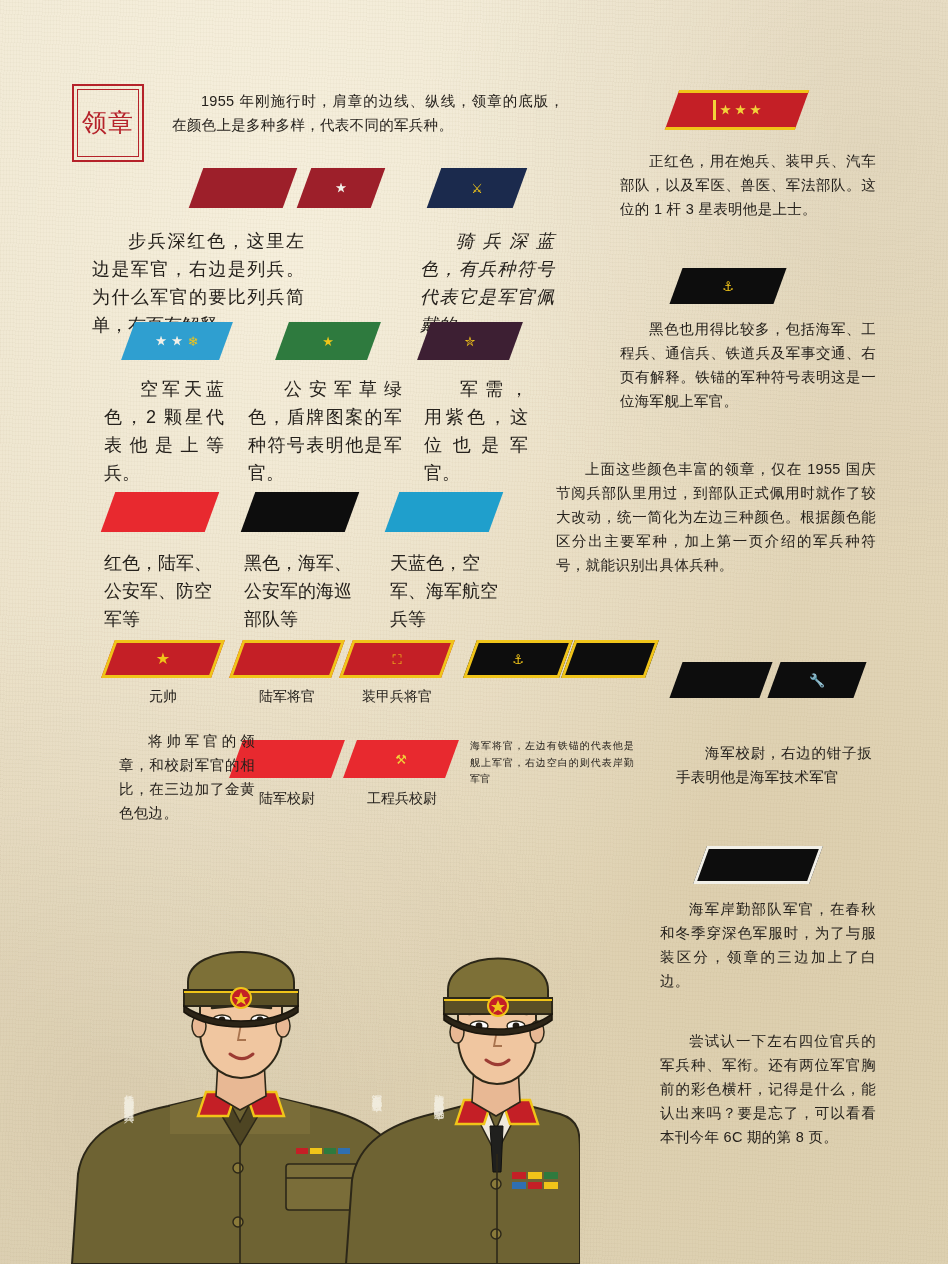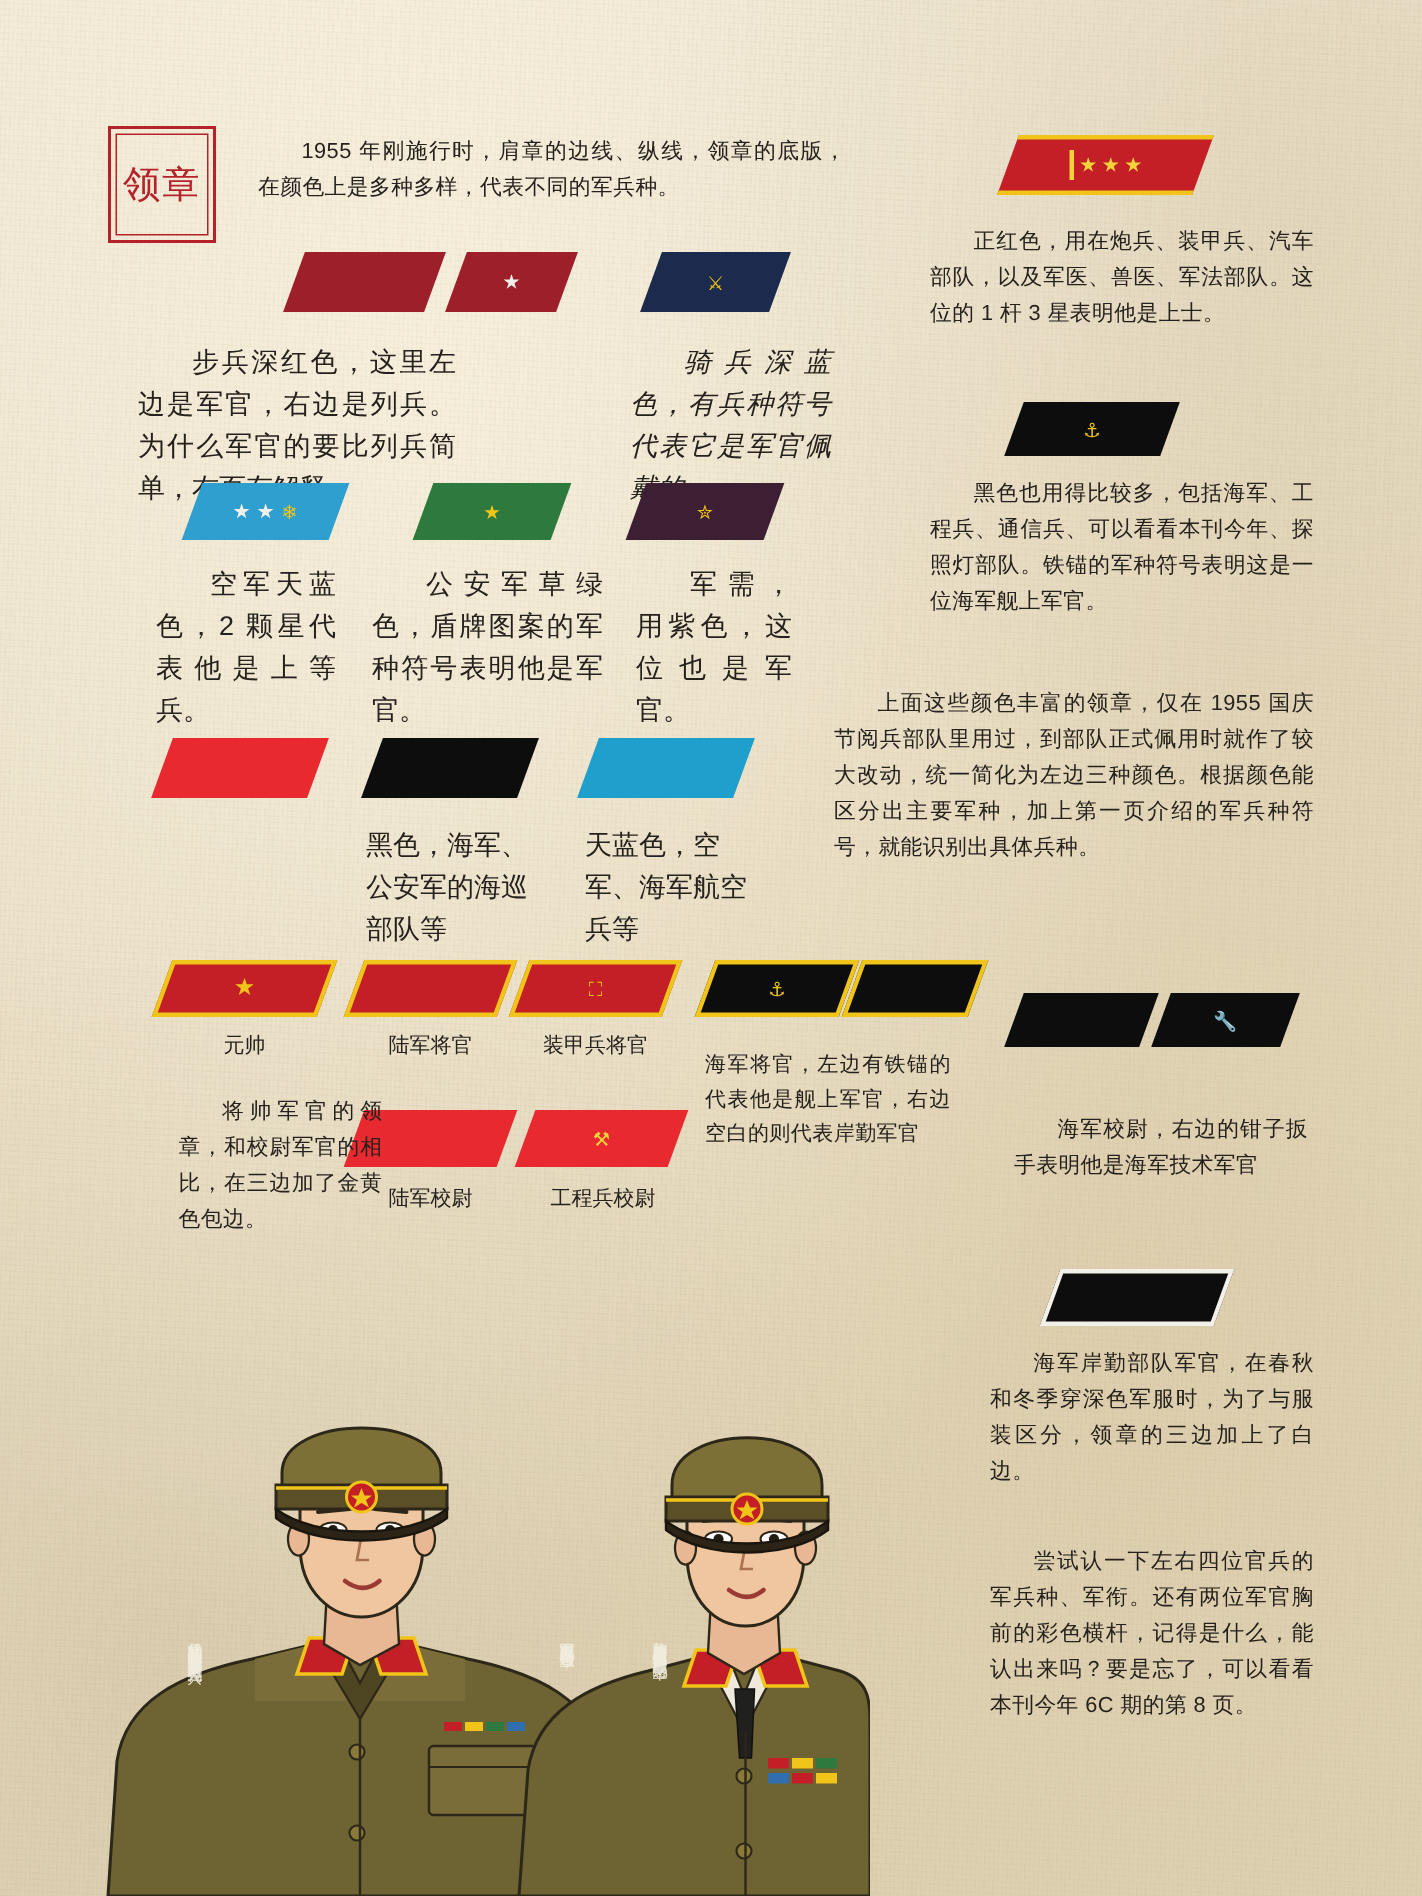--- a/index.html
+++ b/index.html
@@ -225,7 +225,7 @@
         <span class="emblem small">⚓</span>
       </div>
   </div>
-  <div class="txt indent" style="left:620px; top:318px; width:256px;">黑色也用得比较多，包括海军、工程兵、通信兵、可以看看本刊今年、探照灯部队。铁锚的军种符号表明这是一位海军舰上军官。</div>
+  <div class="txt indent" style="left:620px; top:318px; width:256px;">黑色也用得比较多，包括海军、工程兵、通信兵、铁道兵及军事交通、右页有解释。铁锚的军种符号表明这是一位海军舰上军官。</div>
 
   <div class="txt indent" style="left:556px; top:458px; width:320px;">上面这些颜色丰富的领章，仅在 1955 国庆节阅兵部队里用过，到部队正式佩用时就作了较大改动，统一简化为左边三种颜色。根据颜色能区分出主要军种，加上第一页介绍的军兵种符号，就能识别出具体兵种。</div>
 

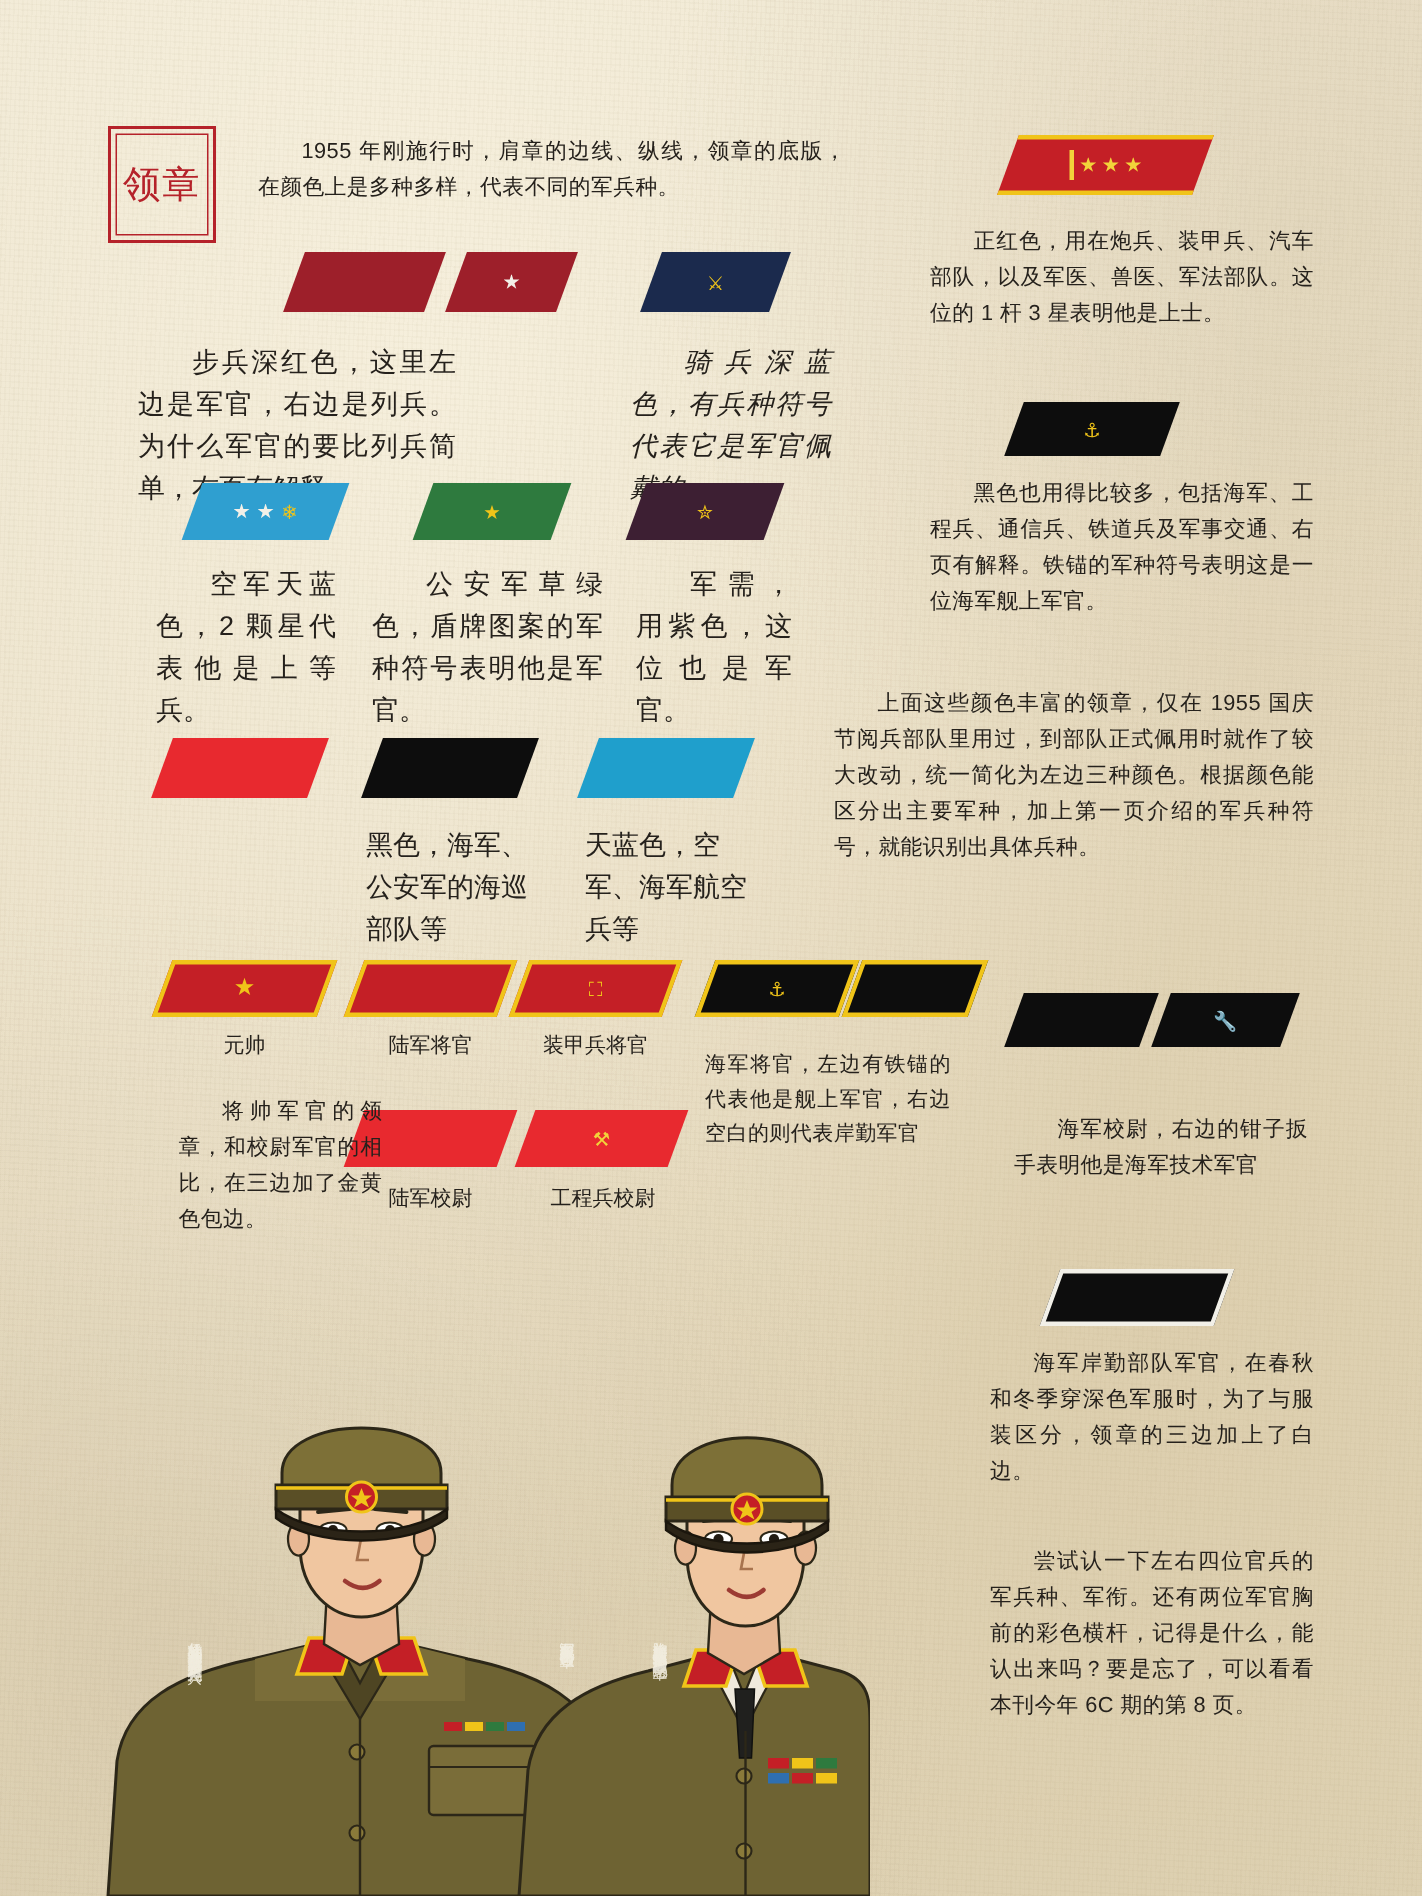--- a/index.html
+++ b/index.html
@@ -207,6 +207,7 @@
       <div class="glyphs"></div>
     </div>
 
+  <div class="caption" style="left:104px; top:550px; width:112px; text-align:left;">红色，陆军、公安军、防空军等</div>
   <div class="caption" style="left:244px; top:550px; width:122px; text-align:left;">黑色，海军、公安军的海巡部队等</div>
   <div class="caption" style="left:390px; top:550px; width:118px; text-align:left;">天蓝色，空军、海军航空兵等</div>
 

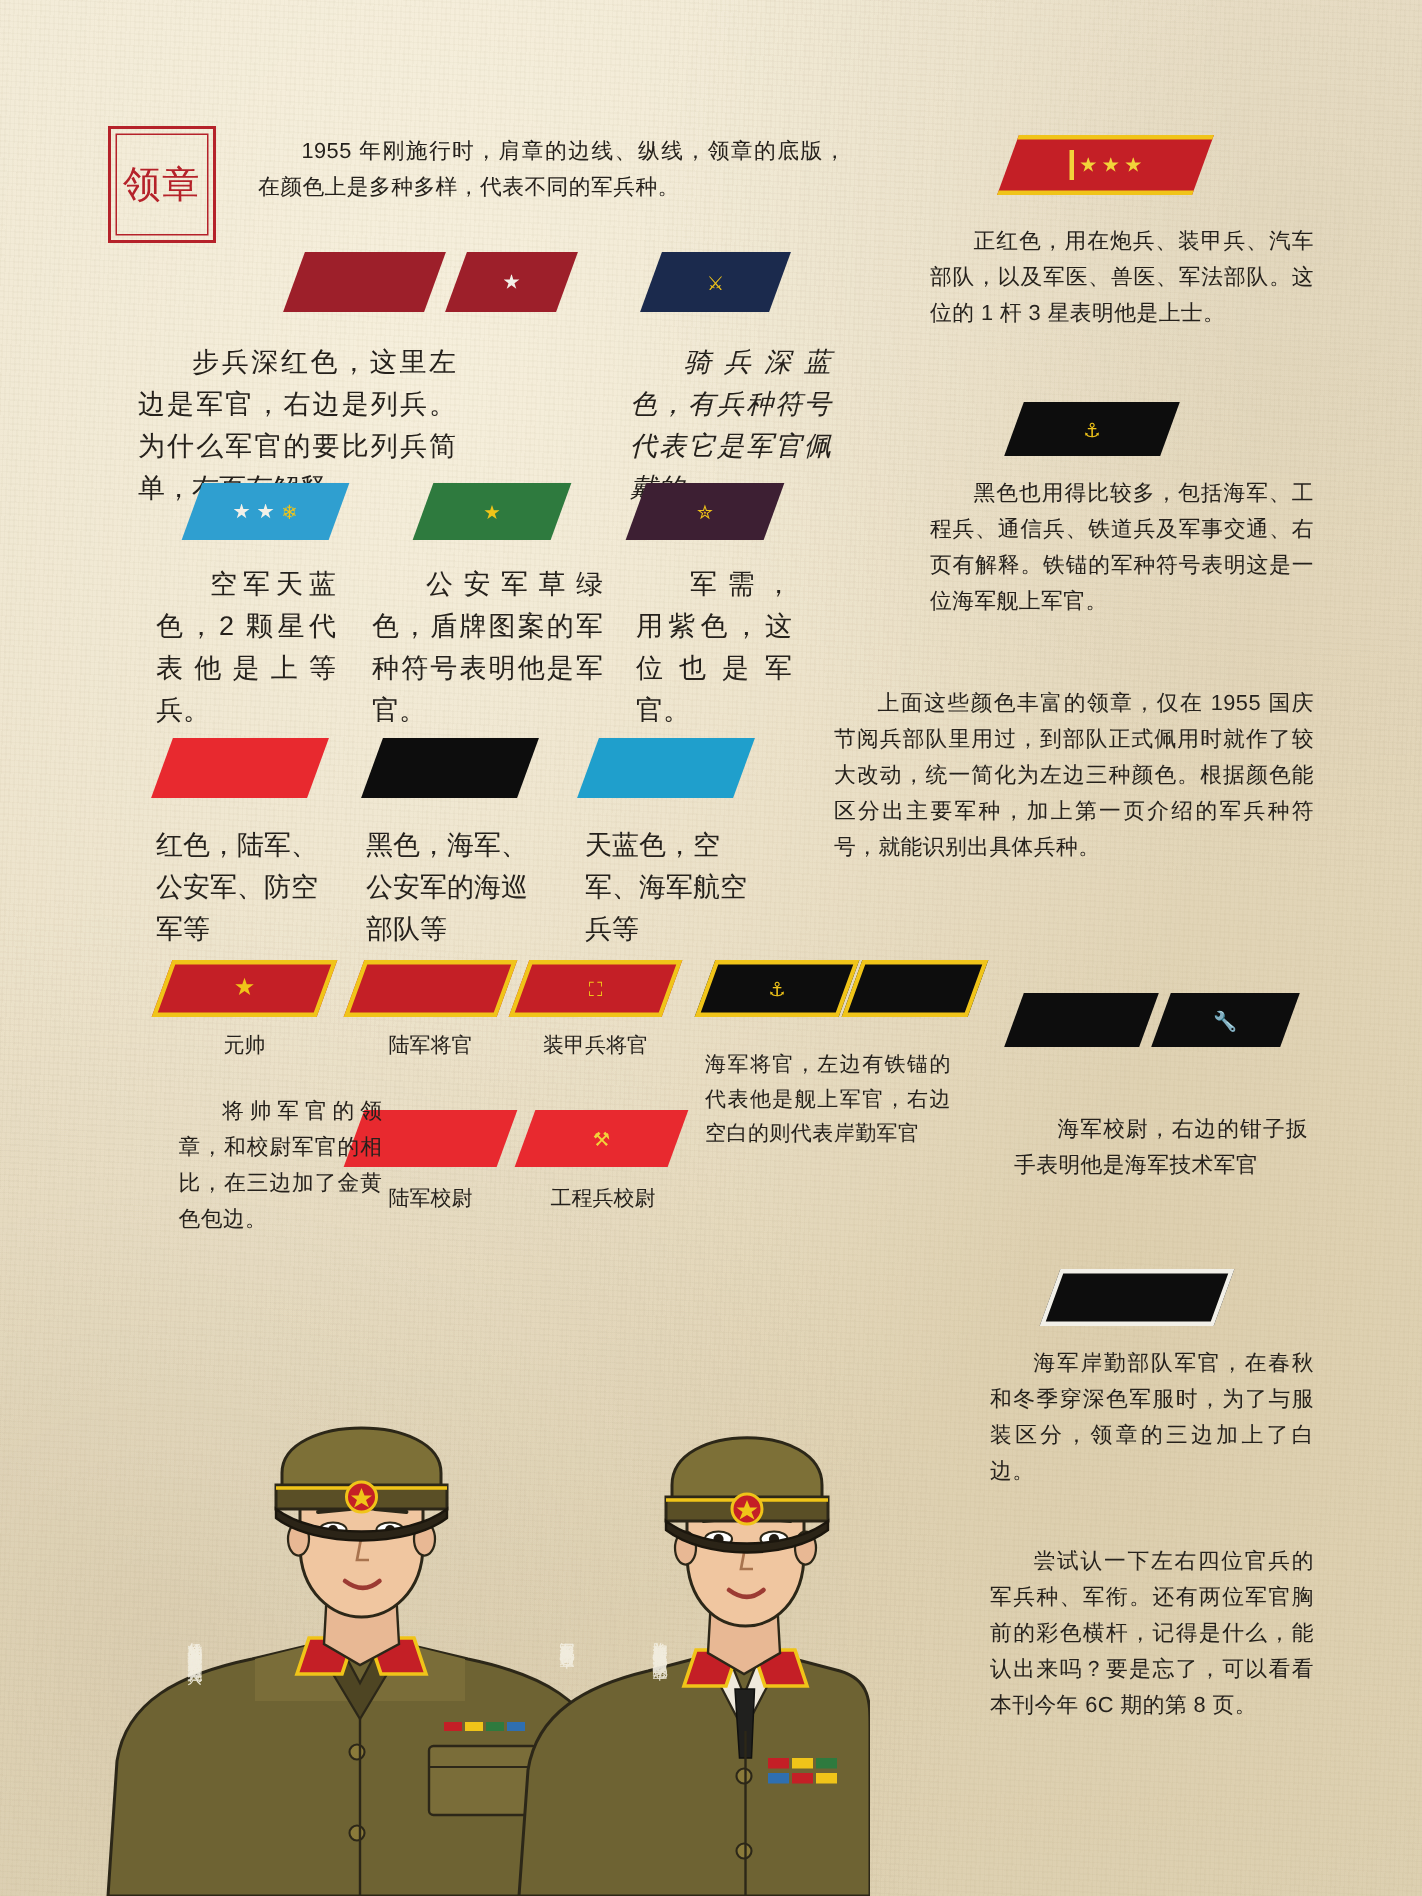--- a/index.html
+++ b/index.html
@@ -257,7 +257,7 @@
   <div class="patch gold-edge" style="left:568px; top:640px; width:84px; height:38px; background:#0d0d0d;">
     <div class="glyphs"></div>
   </div>
-  <div class="txt" style="left:470px; top:698px; width:164px; font-size:14px;">海军将官，左边有铁锚的代表他是舰上军官，右边空白的则代表岸勤军官</div>
+  <div class="txt" style="left:470px; top:738px; width:164px; font-size:10px;">海军将官，左边有铁锚的代表他是舰上军官，右边空白的则代表岸勤军官</div>
 
   <div class="patch" style="left:676px; top:662px; width:90px; height:36px; background:#0d0d0d;">
       <div class="glyphs"></div>

